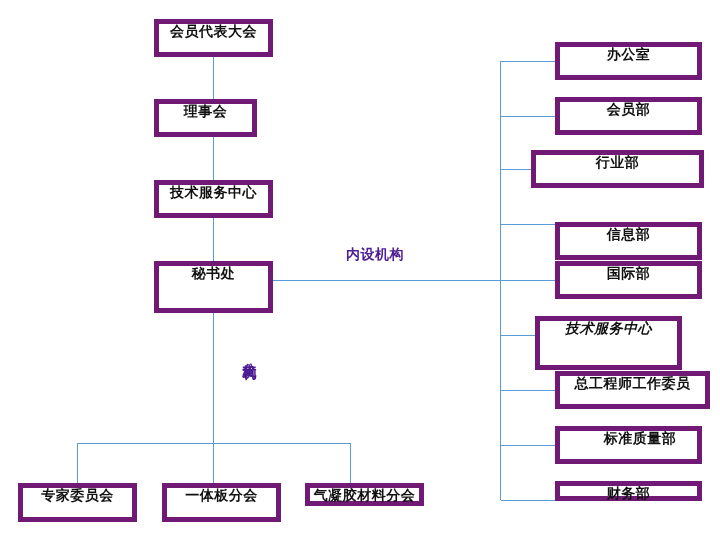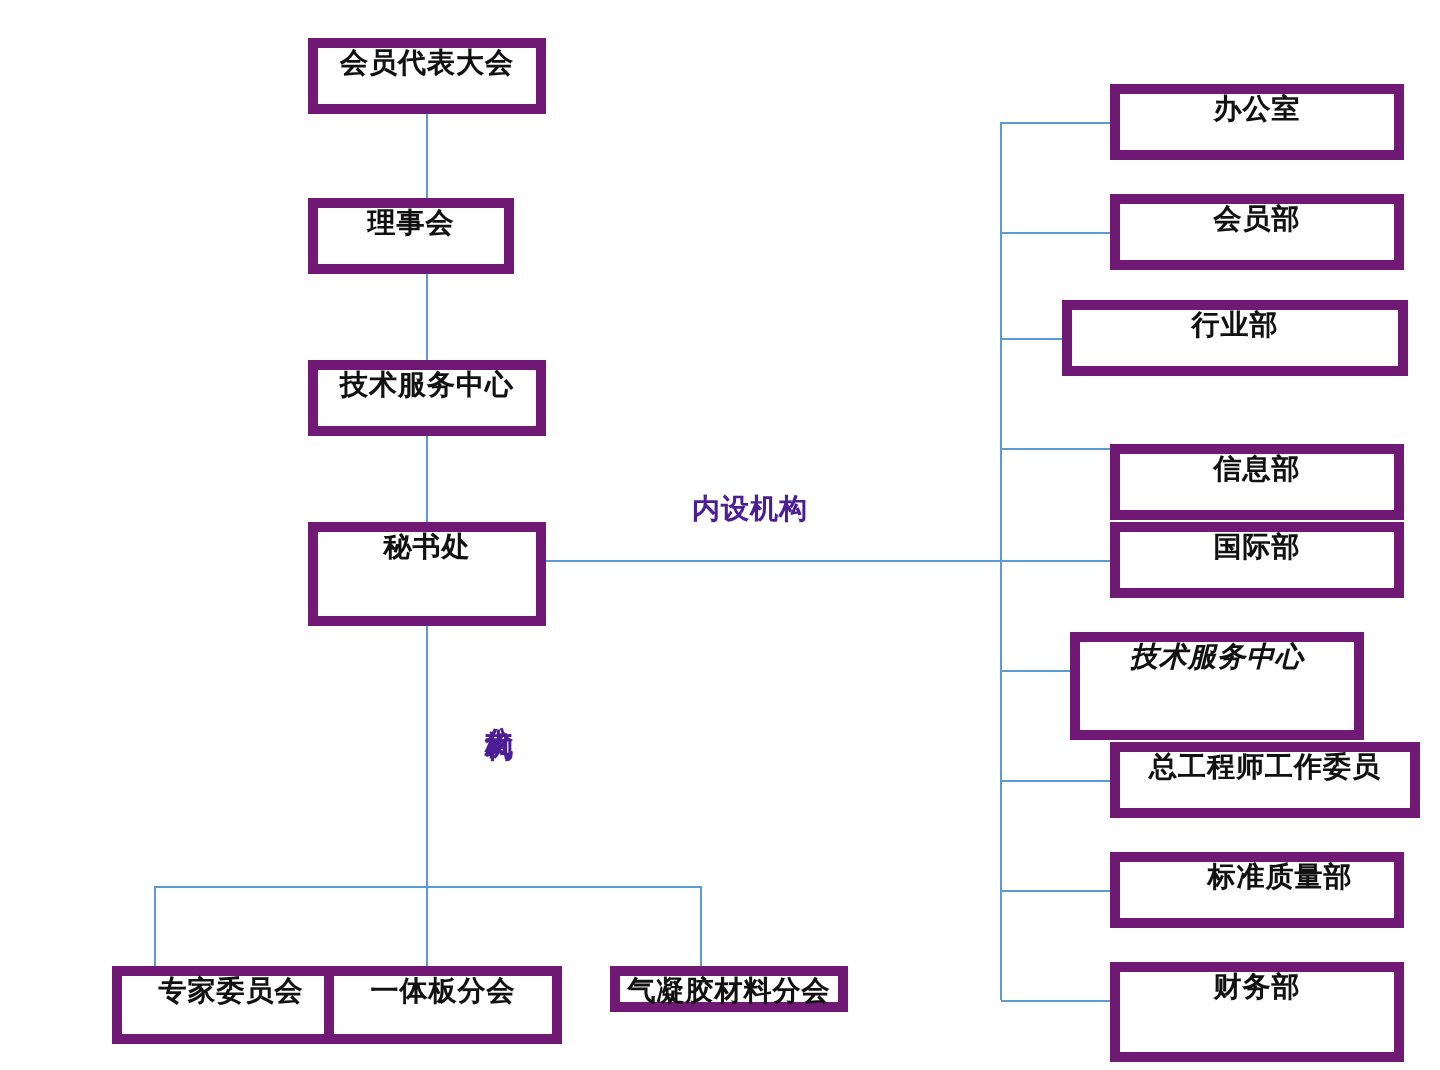--- a/index.html
+++ b/index.html
@@ -131,7 +131,7 @@
       </div>
     </div>
   <div id="branch-nodes">
-      <div class="node-box" style="left: 18px; top: 483px; width: 119px; height: 39px; margin-left: 38px;">
+      <div class="node-box" style="left: 18px; top: 483px; width: 119px; height: 39px;">
         <span class="node-label">专家委员会</span>
       </div>
       <div class="node-box" style="left: 162px; top: 483px; width: 119px; height: 39px;">

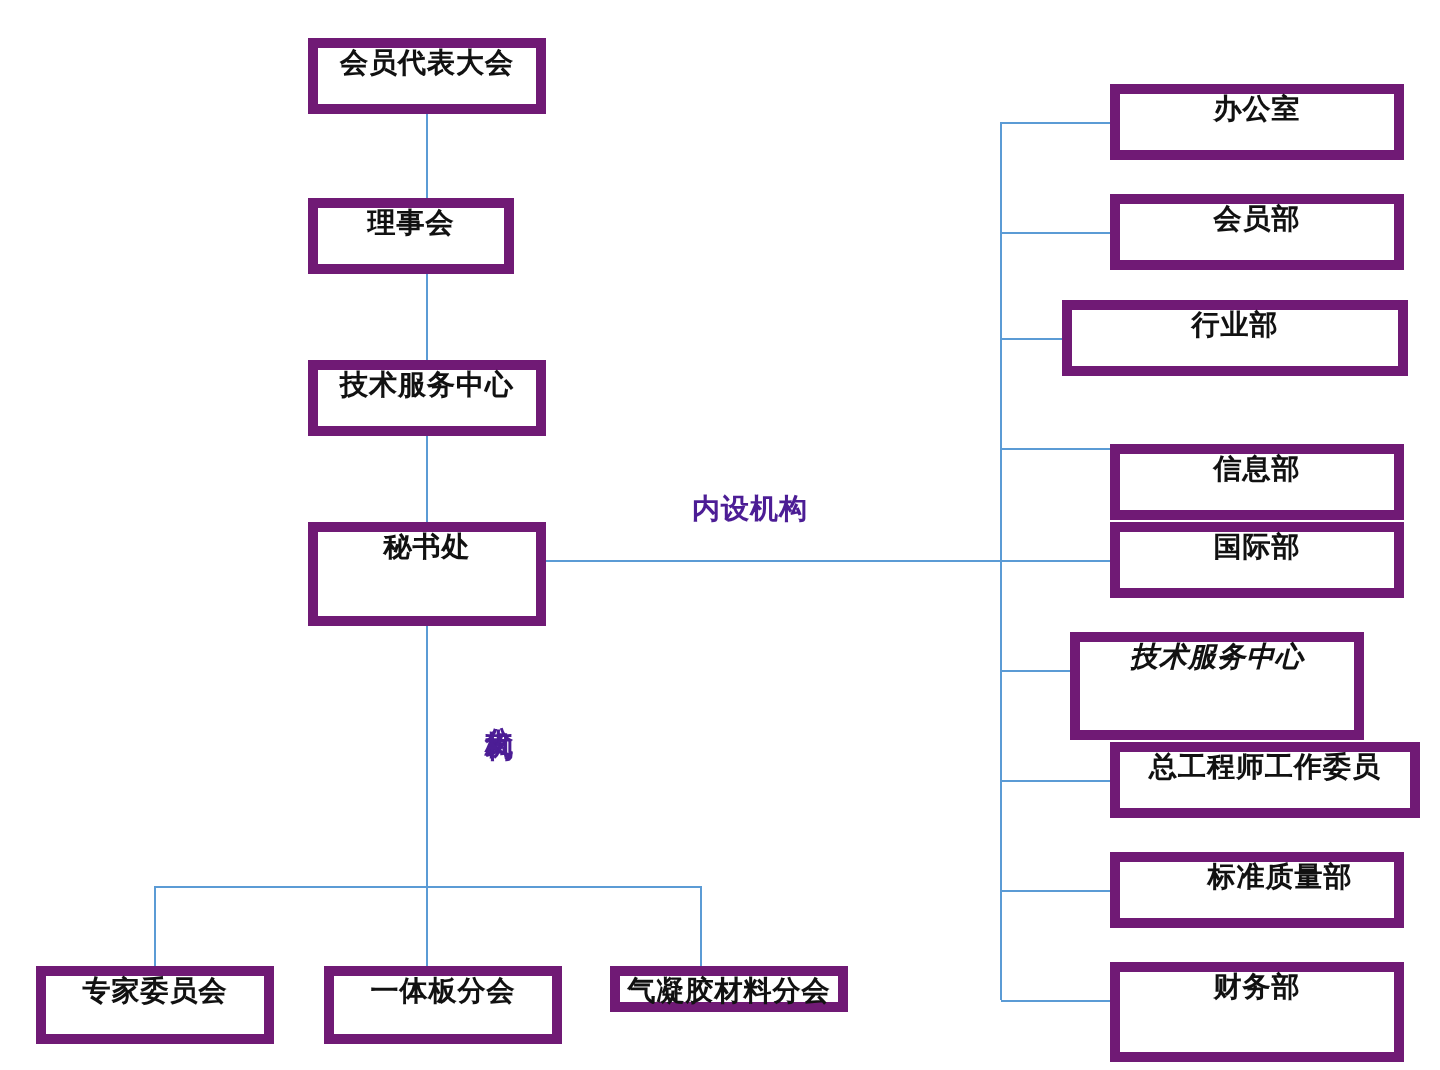--- a/index.html
+++ b/index.html
@@ -126,7 +126,7 @@
       <div class="node-box" style="left: 555px; top: 426px; width: 147px; height: 38px; padding-left: 23px;">
         <span class="node-label">标准质量部</span>
       </div>
-      <div class="node-box" style="left: 555px; top: 481px; width: 147px; height: 50px;">
+      <div class="node-box" style="left: 555px; top: 481px; width: 147px; height: 20px;">
         <span class="node-label">财务部</span>
       </div>
     </div>

